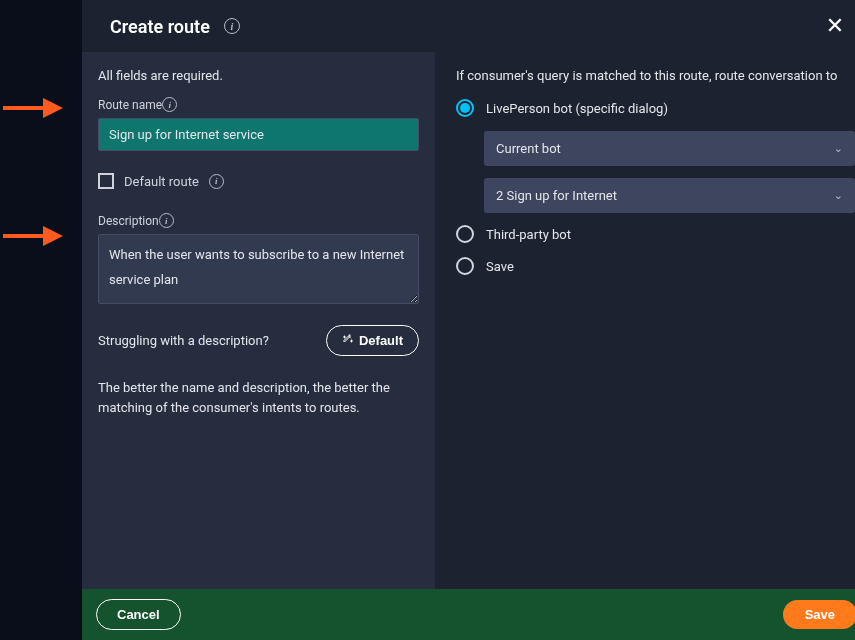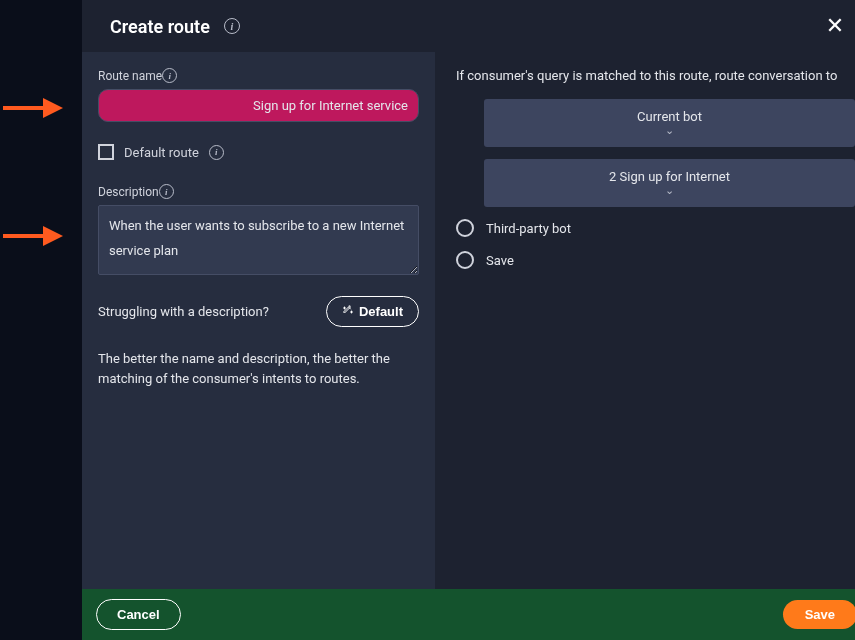--- a/index.html
+++ b/index.html
@@ -297,6 +297,7 @@
 
   <div class="dialog-body">
     <div class="left-panel">
+      <div class="required-text">All fields are required.</div>
 
       <div class="field-label-row">
         <span class="field-label">Route name</span>

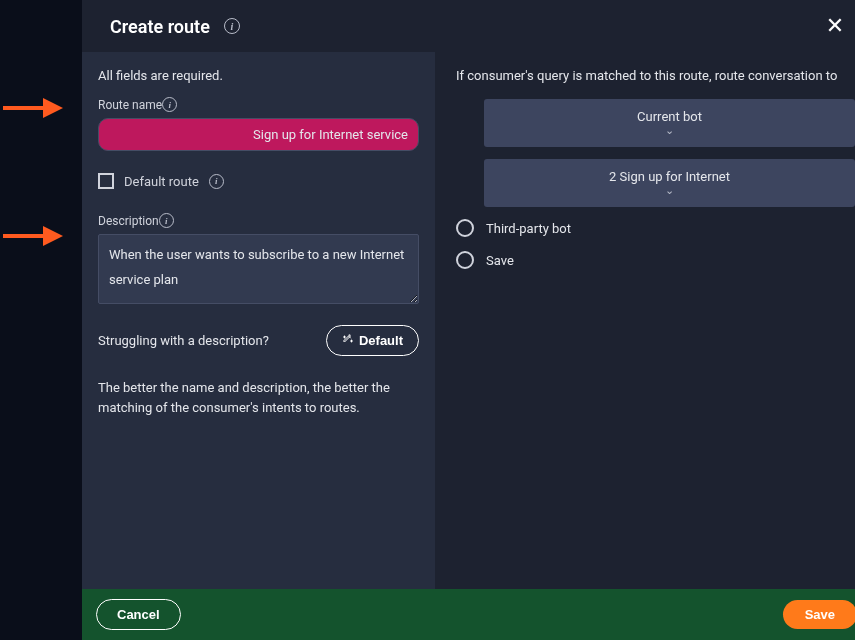--- a/index.html
+++ b/index.html
@@ -340,6 +340,12 @@
     <div class="right-panel">
       <div class="rp-text">If consumer's query is matched to this route, route conversation to</div>
 
+      <div class="radio-row">
+        <span class="radio-outer selected">
+          <span class="radio-inner"></span>
+        </span>
+        <span class="radio-label">LivePerson bot (specific dialog)</span>
+      </div>
 
       <div class="select-wrap first">
         <div class="fake-select">

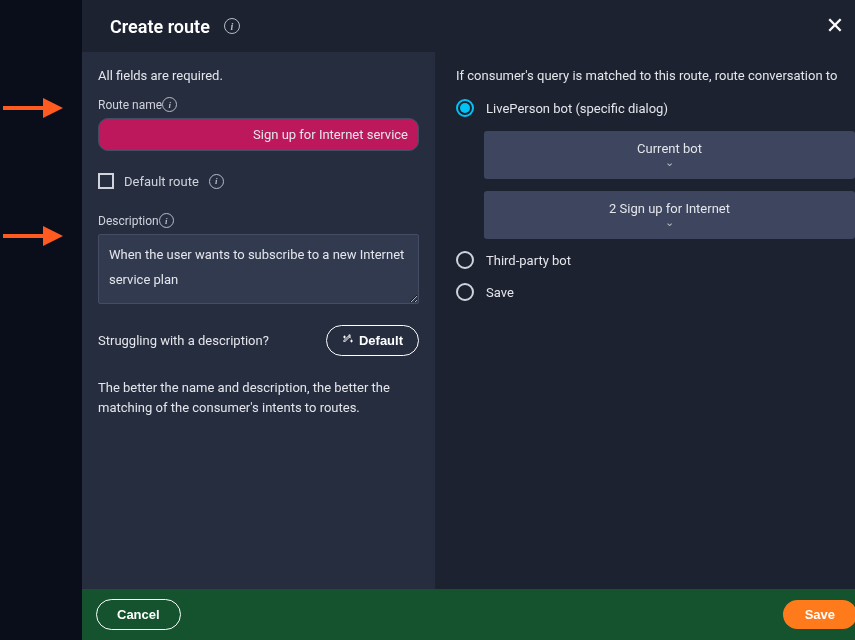--- a/index.html
+++ b/index.html
@@ -130,14 +130,13 @@
     }
     .text-input {
       width: 100%;
-      background: #be185d;
+      background: #0f766e;
       border: 1px solid #454d65;
       color: #e4e6eb;
       font-size: 13px;
       padding: 8px 10px;
-      border-radius: 10px;
+      border-radius: 2px;
       font-family: inherit;
-      text-align: right;
     }
     .textarea-input {
       width: 100%;

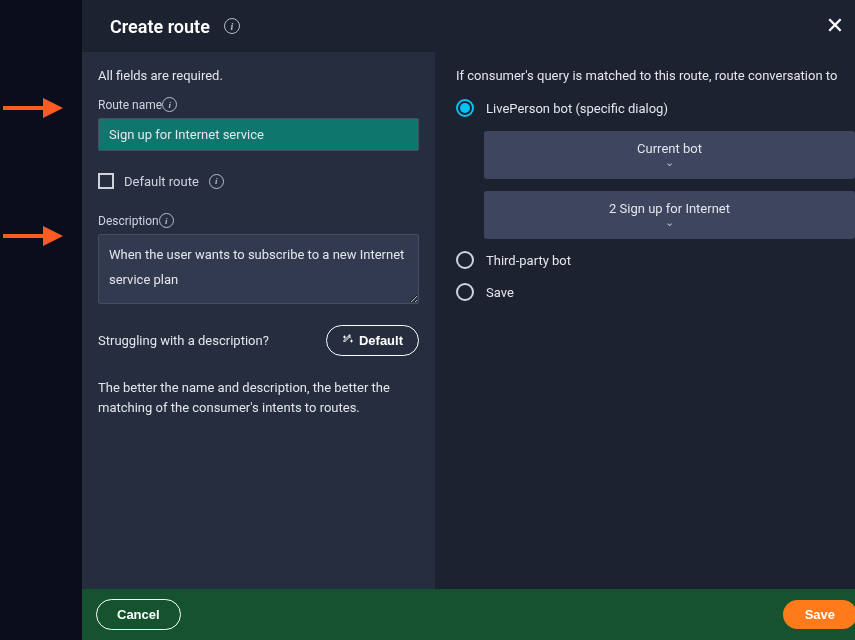--- a/index.html
+++ b/index.html
@@ -243,7 +243,6 @@
       display: flex;
       justify-content: space-between;
       align-items: center;
-      flex-direction: column;
     }
     .chevron {
       font-size: 11px;

